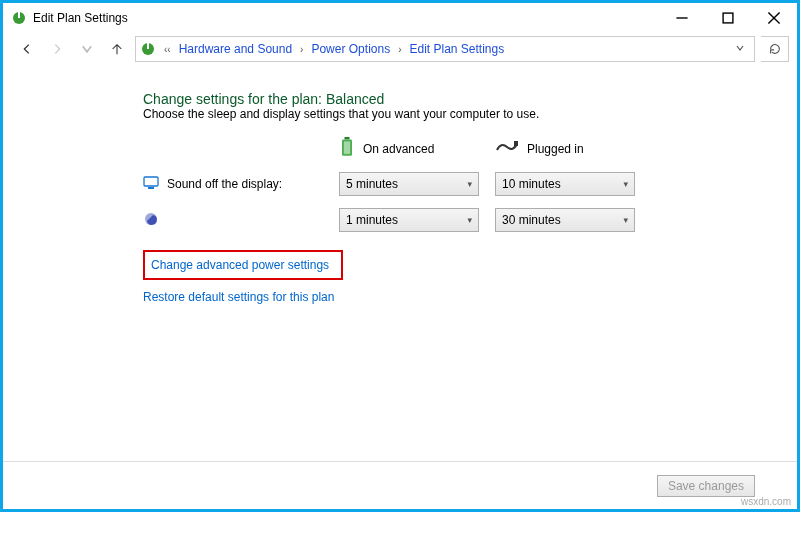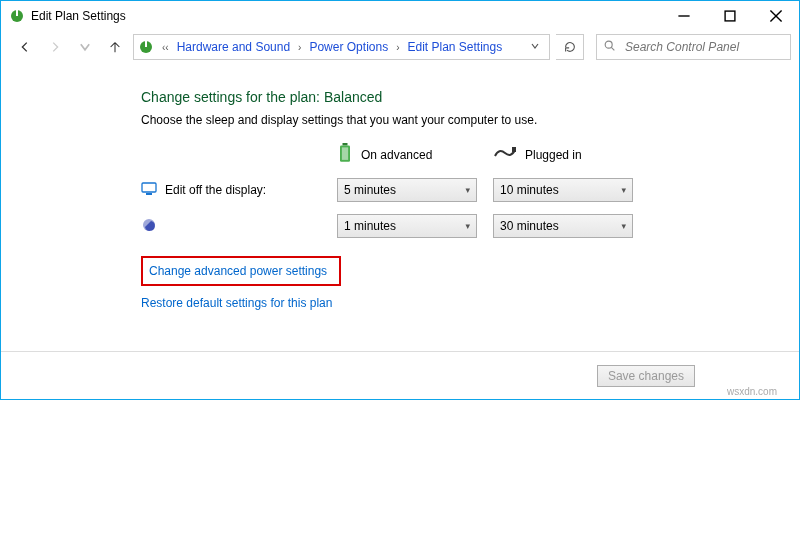--- a/index.html
+++ b/index.html
@@ -4,7 +4,7 @@
   <style>
     * { box-sizing: border-box; font-family: "Segoe UI", Tahoma, sans-serif; font-size: 12px; }
     body { margin: 0; background: #fff; color: #000; }
-    .window { width: 800px; height: 400px; border: 1px solid #0ea5e9; position: relative; background: #fff; }
+    .window { width: 800px; height: 512px; border: 3px solid #0ea5e9; position: relative; background: #fff; }
 
     
     .titlebar { height: 30px; display: flex; align-items: center; padding-left: 8px; }

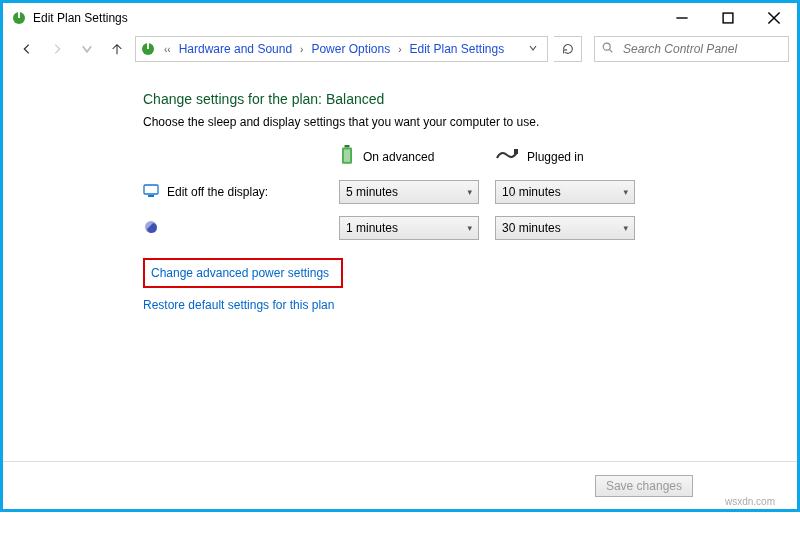--- a/index.html
+++ b/index.html
@@ -133,13 +133,6 @@
         </svg>
     </div>
 
-    <div class="search">
-      <span><svg class="icon" viewBox="0 0 16 16">
-            <circle cx="6.5" cy="6.5" r="4" fill="none" stroke="#888" stroke-width="1.3"></circle>
-            <line x1="9.5" y1="9.5" x2="13" y2="13" stroke="#888" stroke-width="1.3"></line>
-          </svg></span>
-      <input type="text" placeholder="Search Control Panel" style="">
-    </div>
   </div>
 
   <div class="content">

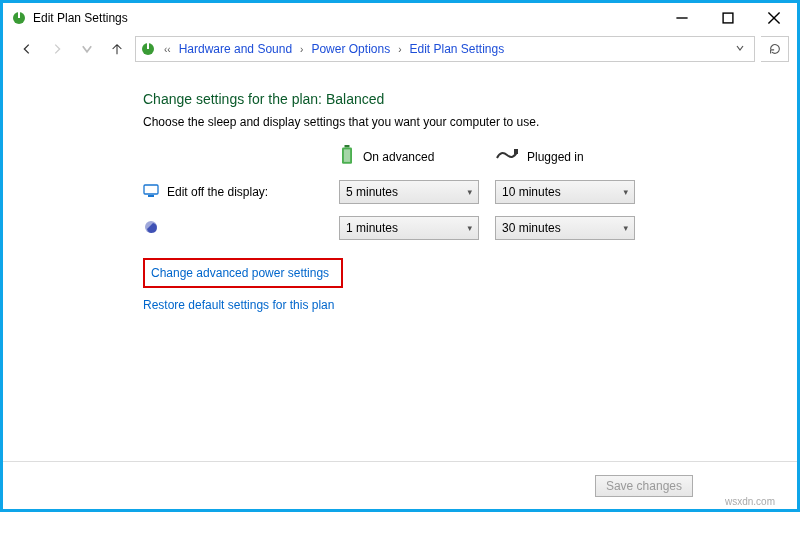--- a/index.html
+++ b/index.html
@@ -29,7 +29,7 @@
 
     
     .content { position:absolute; top:72px; left:0; right:0; bottom:48px; padding: 16px 20px 0 140px; }
-    .heading { color:#0a5a2a; font-size:14px; margin-bottom:8px; }
+    .heading { color:#0a5a2a; font-size:14px; }
     .sub { color:#000; margin-bottom:16px; }
 
     .cols { display:grid; grid-template-columns: 180px 140px 140px; column-gap: 16px; align-items:center; }

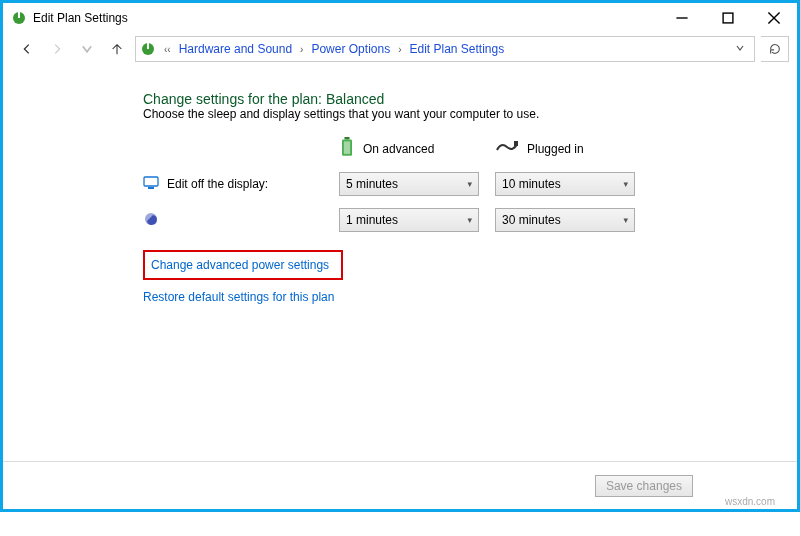--- a/index.html
+++ b/index.html
@@ -170,7 +170,7 @@
               <rect x="5" y="12" width="6" height="2" fill="#1976d2"></rect>
             </svg>
         </span>
-        <span>Edit off the display:</span>
+        <span>Sound off the display:</span>
       </div>
       <div class="dropdown">
         <span>5 minutes</span>

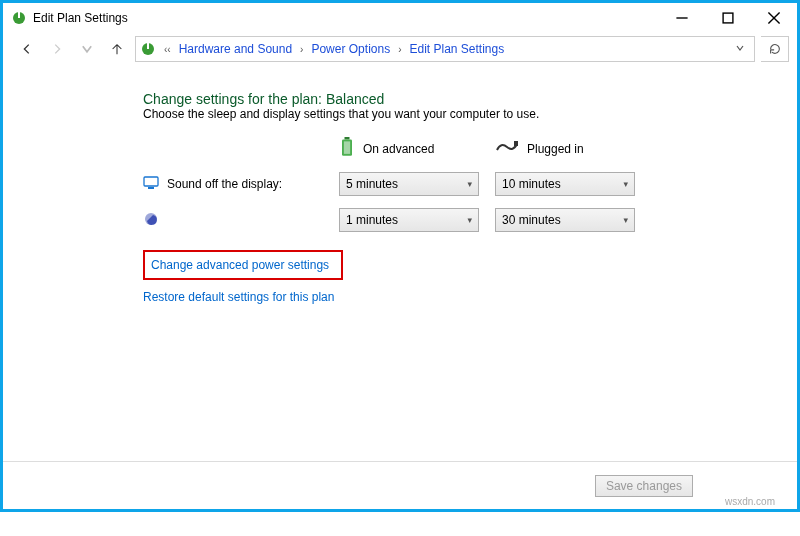--- a/index.html
+++ b/index.html
@@ -46,7 +46,7 @@
     .highlight-box { border:2px solid #d80000; padding:6px 12px 6px 6px; display:inline-block; margin-bottom:10px; }
 
     
-    .bottom { position:absolute; left:0; right:0; bottom:0; height:48px; border-top:1px solid #ddd; display:flex; align-items:center; justify-content:flex-end; padding-right:104px; gap:10px; }
+    .bottom { position:absolute; left:0; right:0; bottom:0; height:48px; border-top:1px solid #ddd; display:flex; align-items:center; justify-content:flex-end; padding-right:42px; gap:10px; }
     .btn { min-width:80px; height:22px; border:1px solid #adadad; background:linear-gradient(#f5f5f5,#e6e6e6); display:flex; align-items:center; justify-content:center; padding:0 10px; }
     .btn.disabled { color:#9a9a9a; }
 

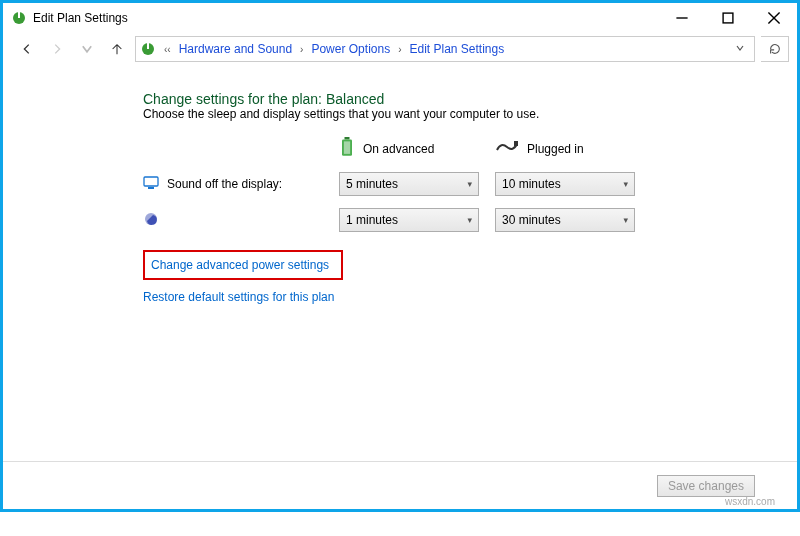--- a/index.html
+++ b/index.html
@@ -50,7 +50,7 @@
     .btn { min-width:80px; height:22px; border:1px solid #adadad; background:linear-gradient(#f5f5f5,#e6e6e6); display:flex; align-items:center; justify-content:center; padding:0 10px; }
     .btn.disabled { color:#9a9a9a; }
 
-    .watermark { position:absolute; right:22px; bottom:2px; color:#aaa; font-size:10px; }
+    .watermark { position:absolute; right:6px; bottom:2px; color:#aaa; font-size:10px; }
 
     svg.icon { width:14px; height:14px; }
   </style>

